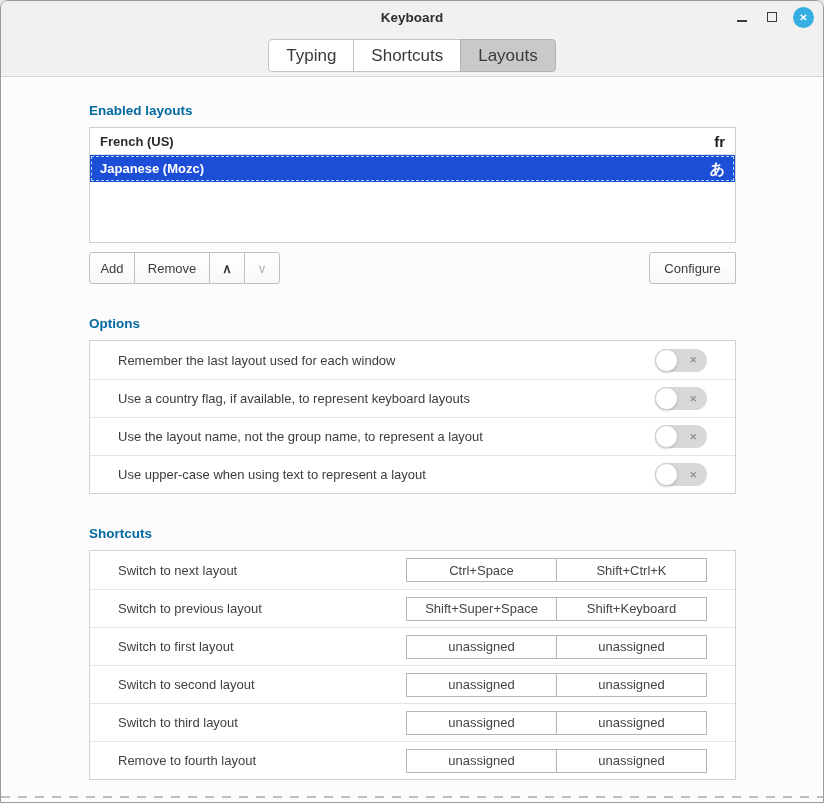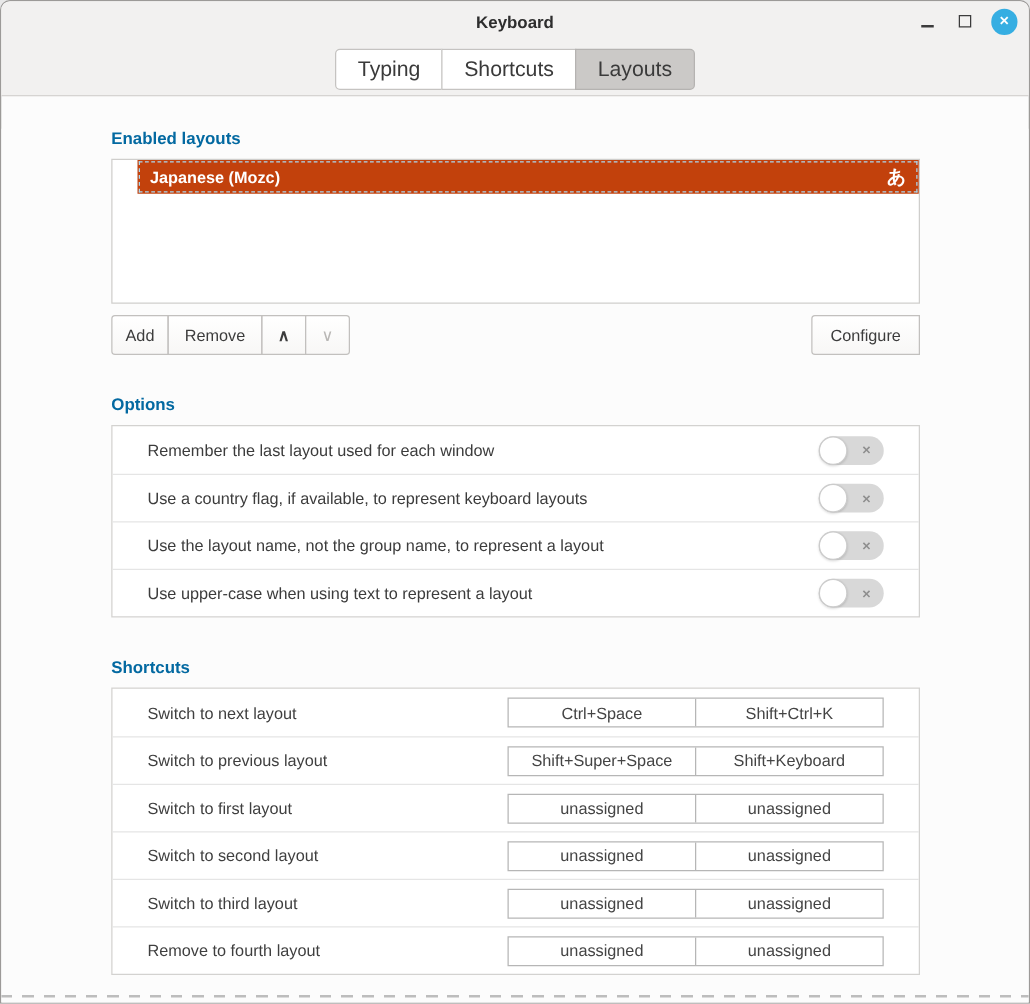--- a/index.html
+++ b/index.html
@@ -143,6 +143,10 @@
     <div class="section-heading">Enabled layouts</div>
 
     <div class="listbox">
+      <div class="layout-row sep">
+        <span class="layout-name">French (US)</span>
+        <span class="layout-badge">fr</span>
+      </div>
       <div class="layout-row selected">
         <span class="layout-name">Japanese (Mozc)</span>
         <span class="layout-badge">あ</span>

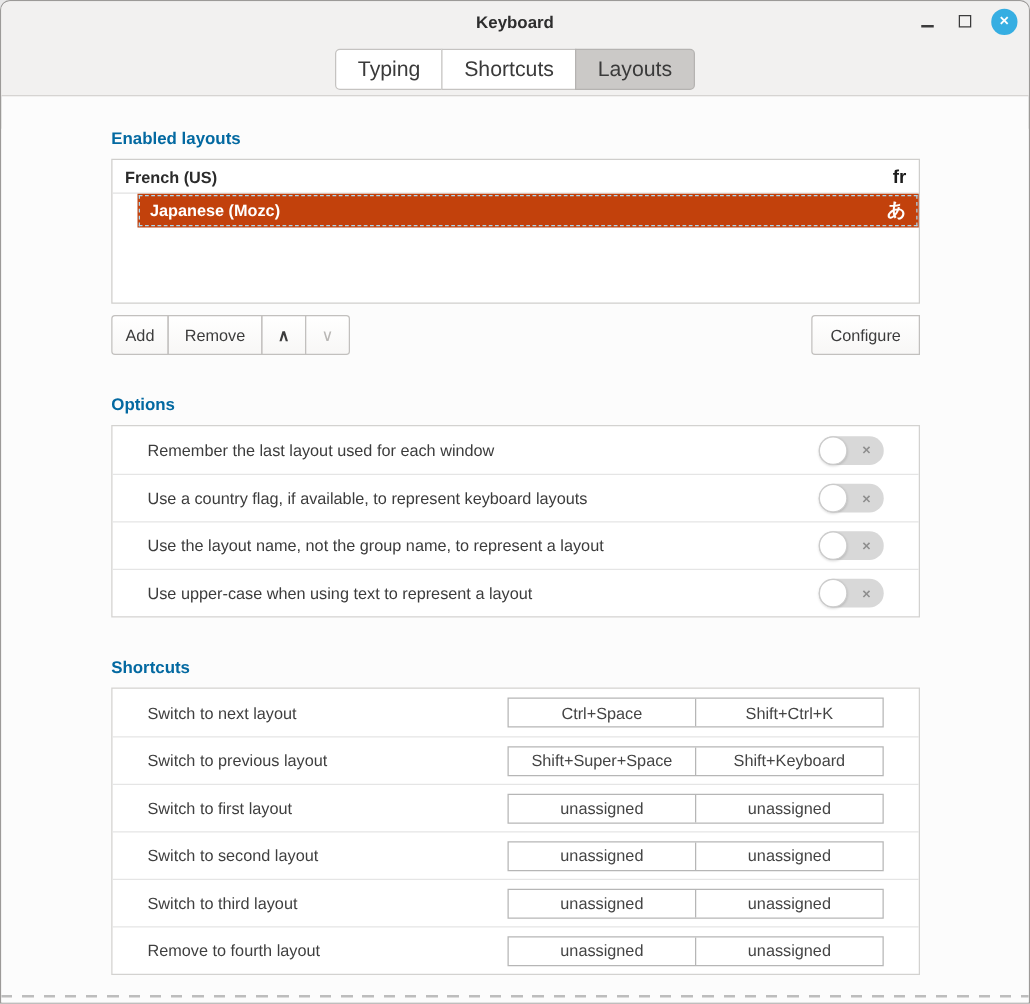--- a/index.html
+++ b/index.html
@@ -56,7 +56,7 @@
   .layout-row.sep { border-bottom: 1px solid #e2e2e2; }
   .layout-name { font-size: 13px; font-weight: bold; color: #2b2b2b; }
   .layout-badge { font-size: 15px; font-weight: bold; color: #1d1d1d; line-height: 1; }
-  .layout-row.selected { background: #c2410c; outline: 1px dashed #a9d9f1; outline-offset: -2px; margin-left: 20px; }
+  .layout-row.selected { background: #1d4ed8; outline: 1px dashed #a9d9f1; outline-offset: -2px; }
   .layout-row.selected .layout-name, .layout-row.selected .layout-badge { color: #ffffff; }
 
   

